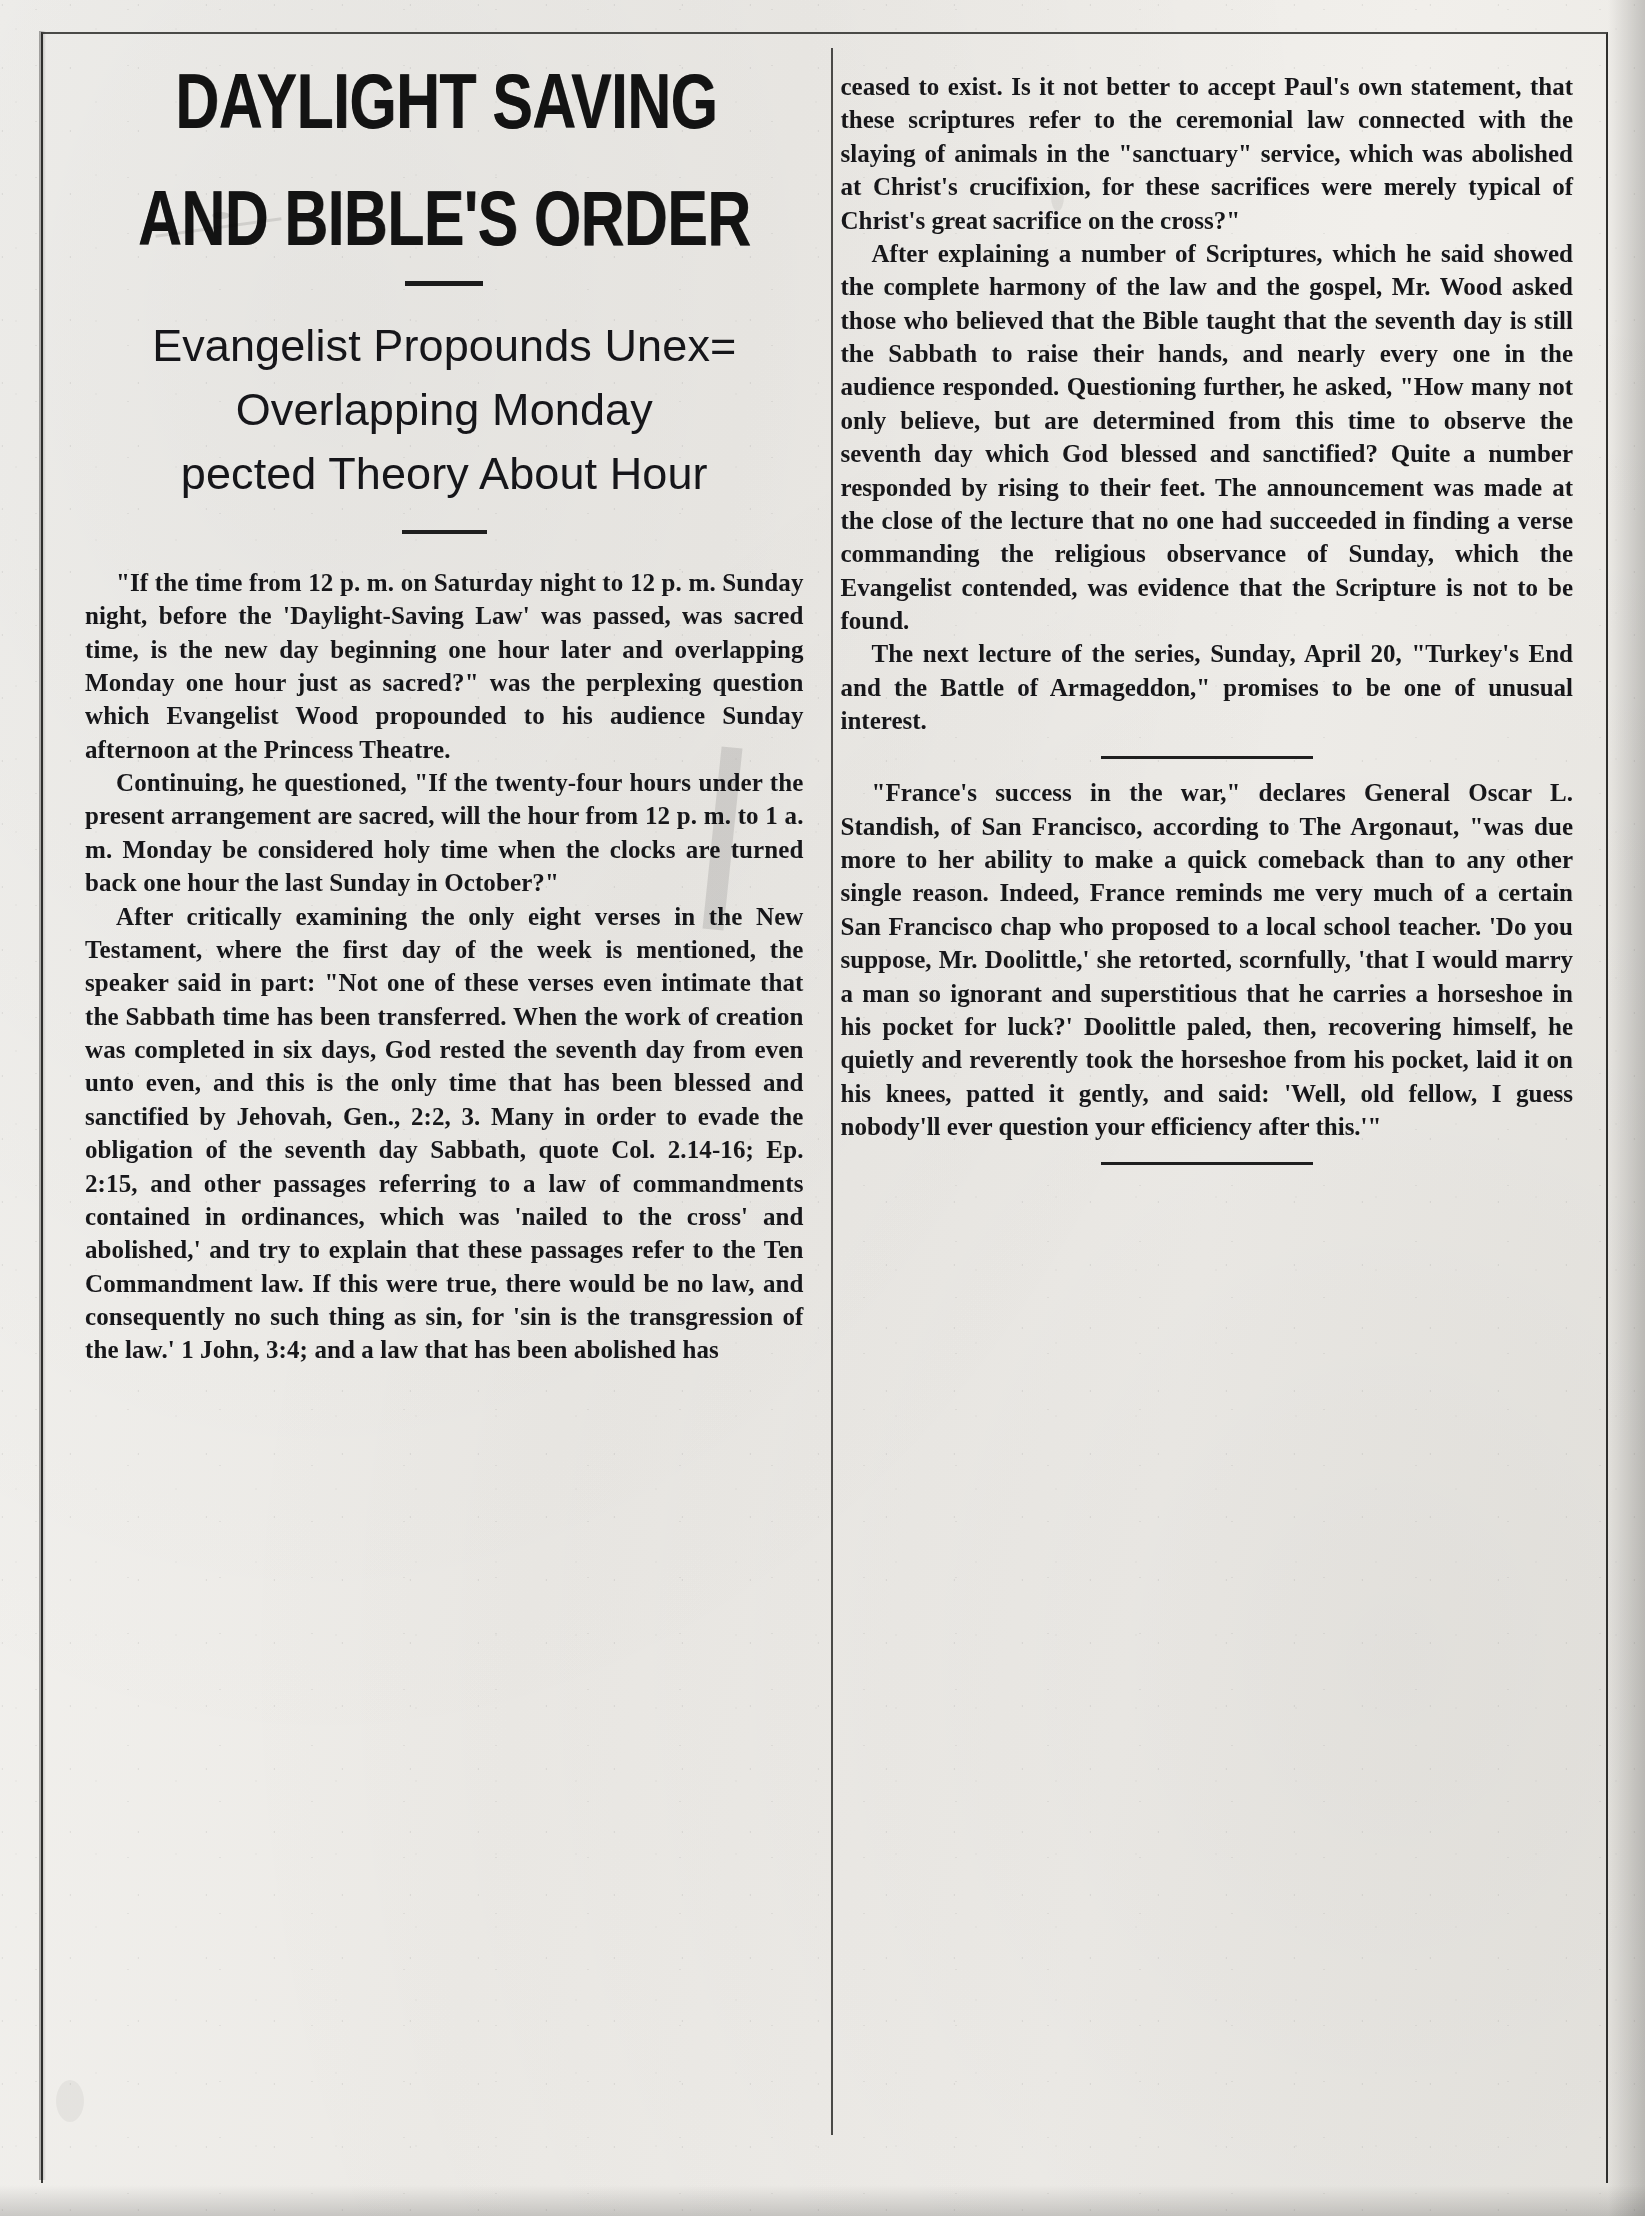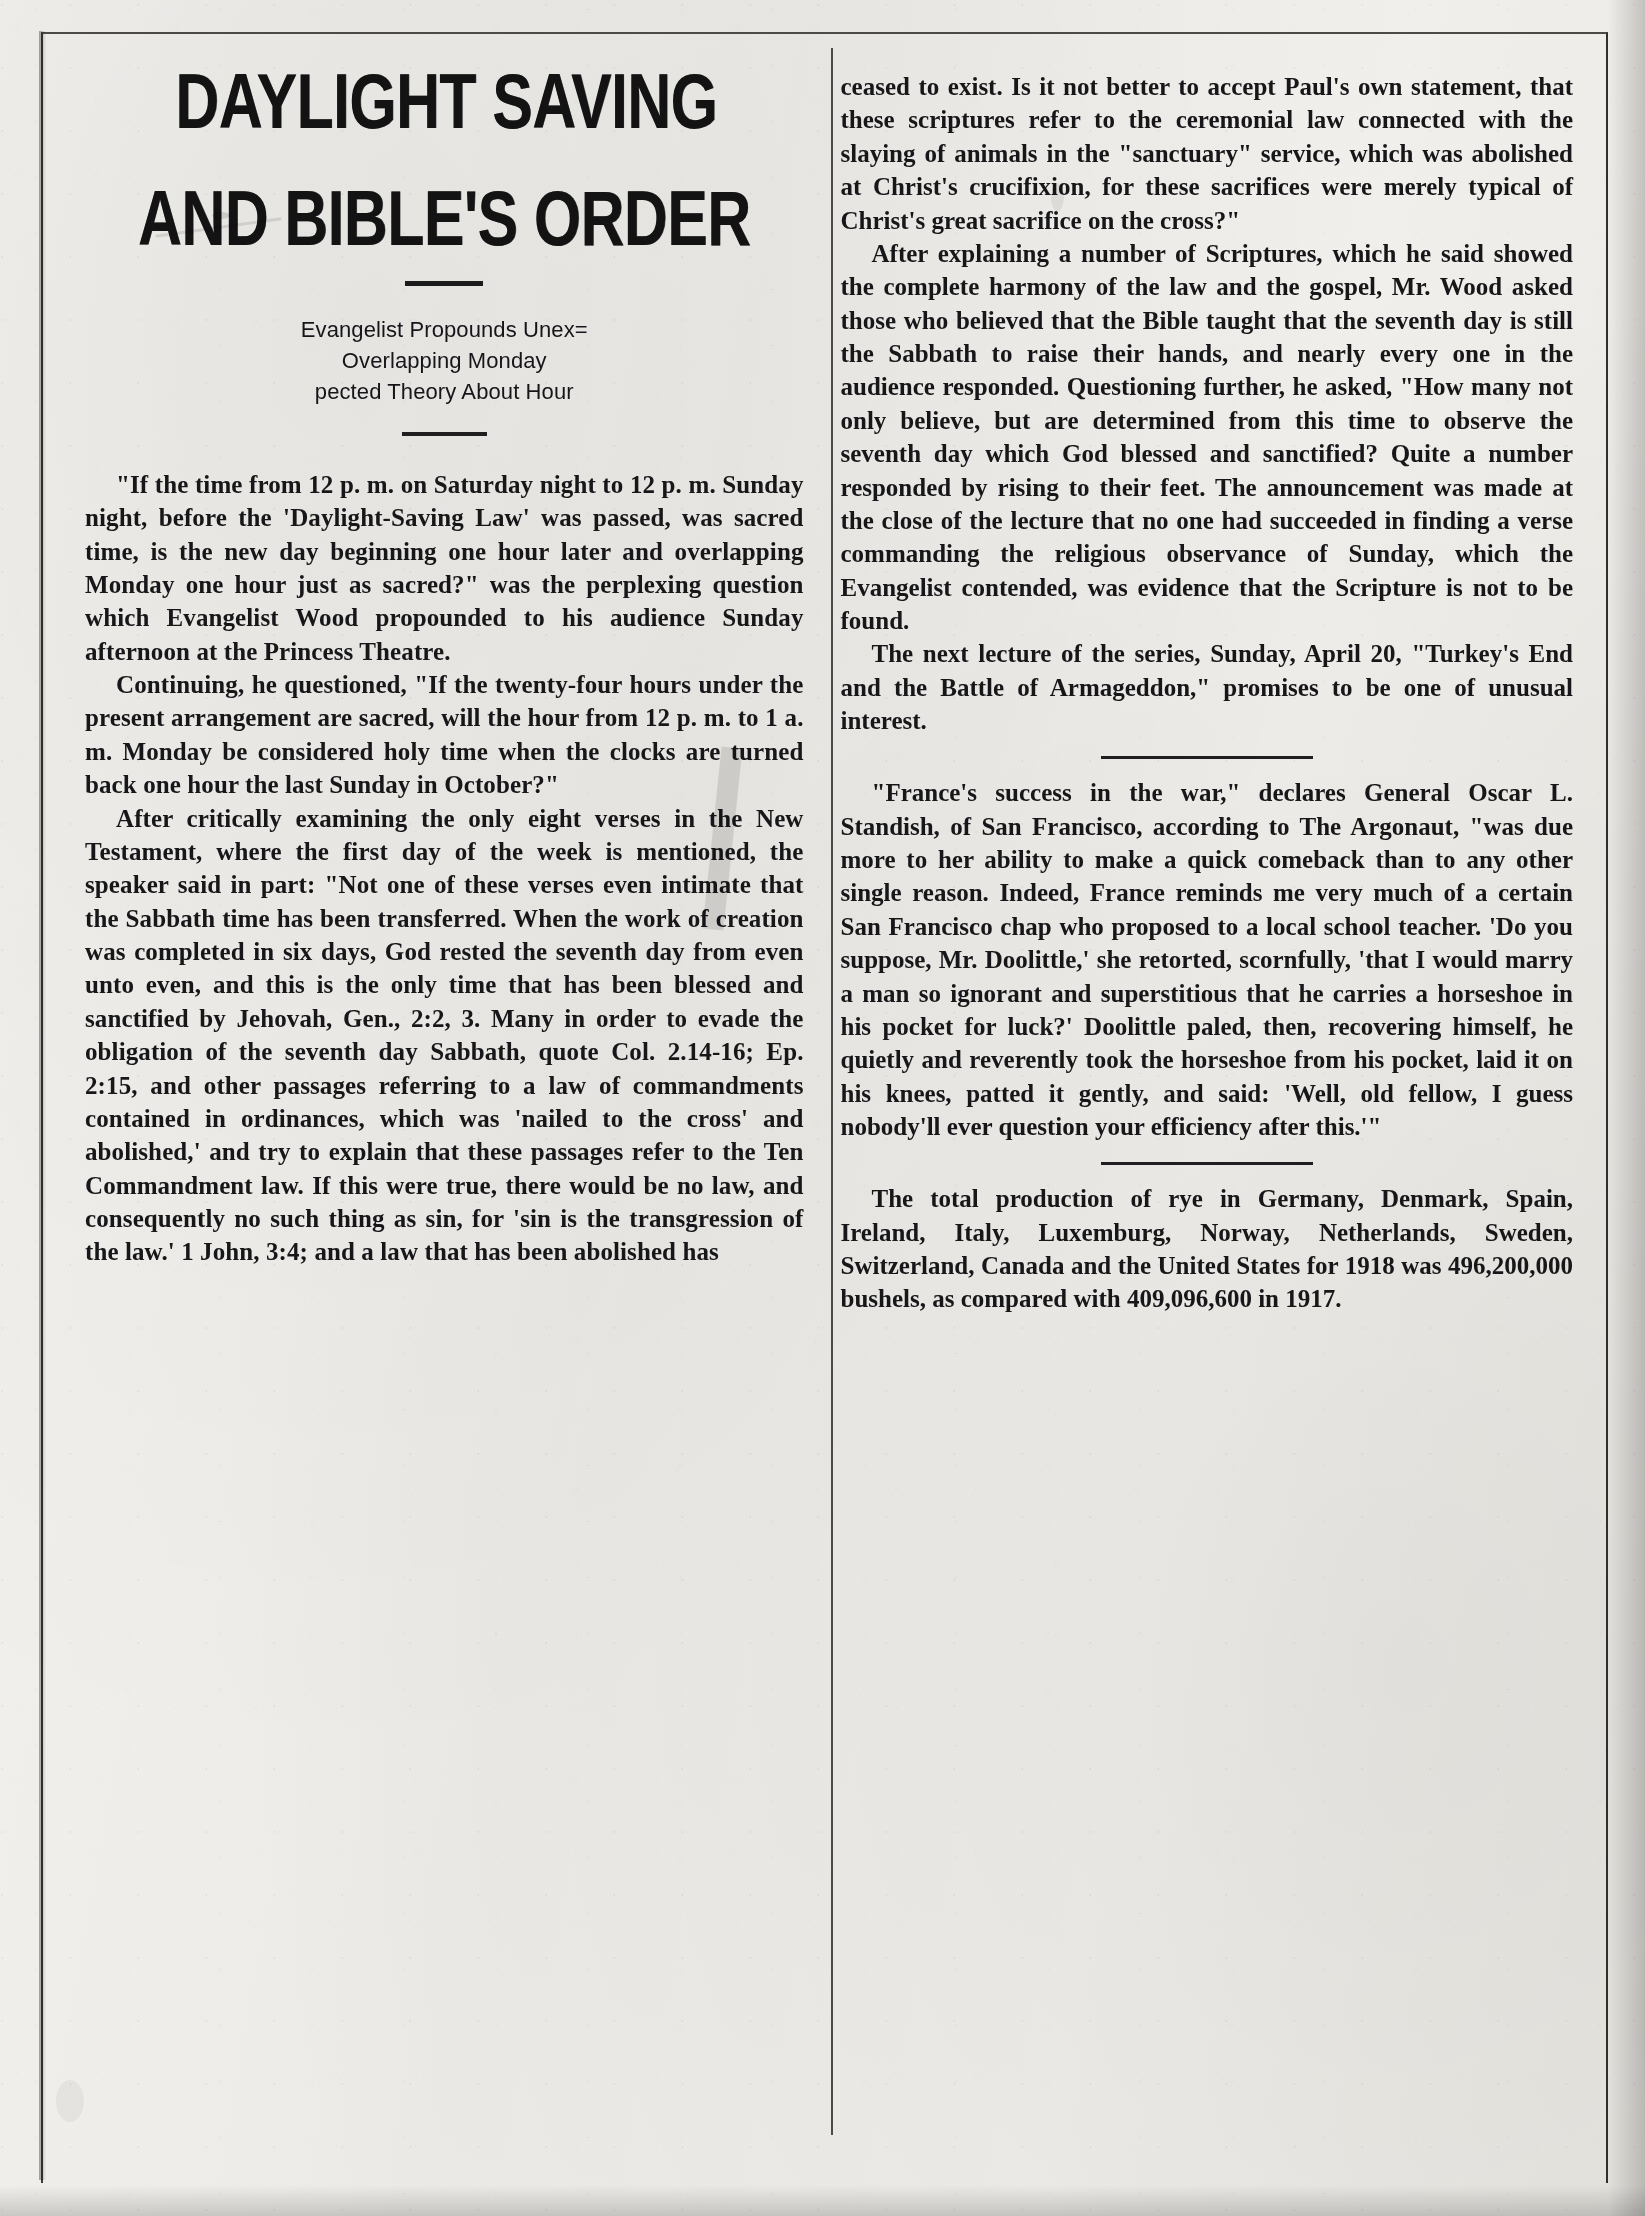--- a/index.html
+++ b/index.html
@@ -121,7 +121,7 @@
 
   .subhead {
     font-family: "Liberation Sans", sans-serif;
-    font-size: 22px;
+    font-size: 45px;
     line-height: 1.42;
     color: #16161a;
     text-align: center;

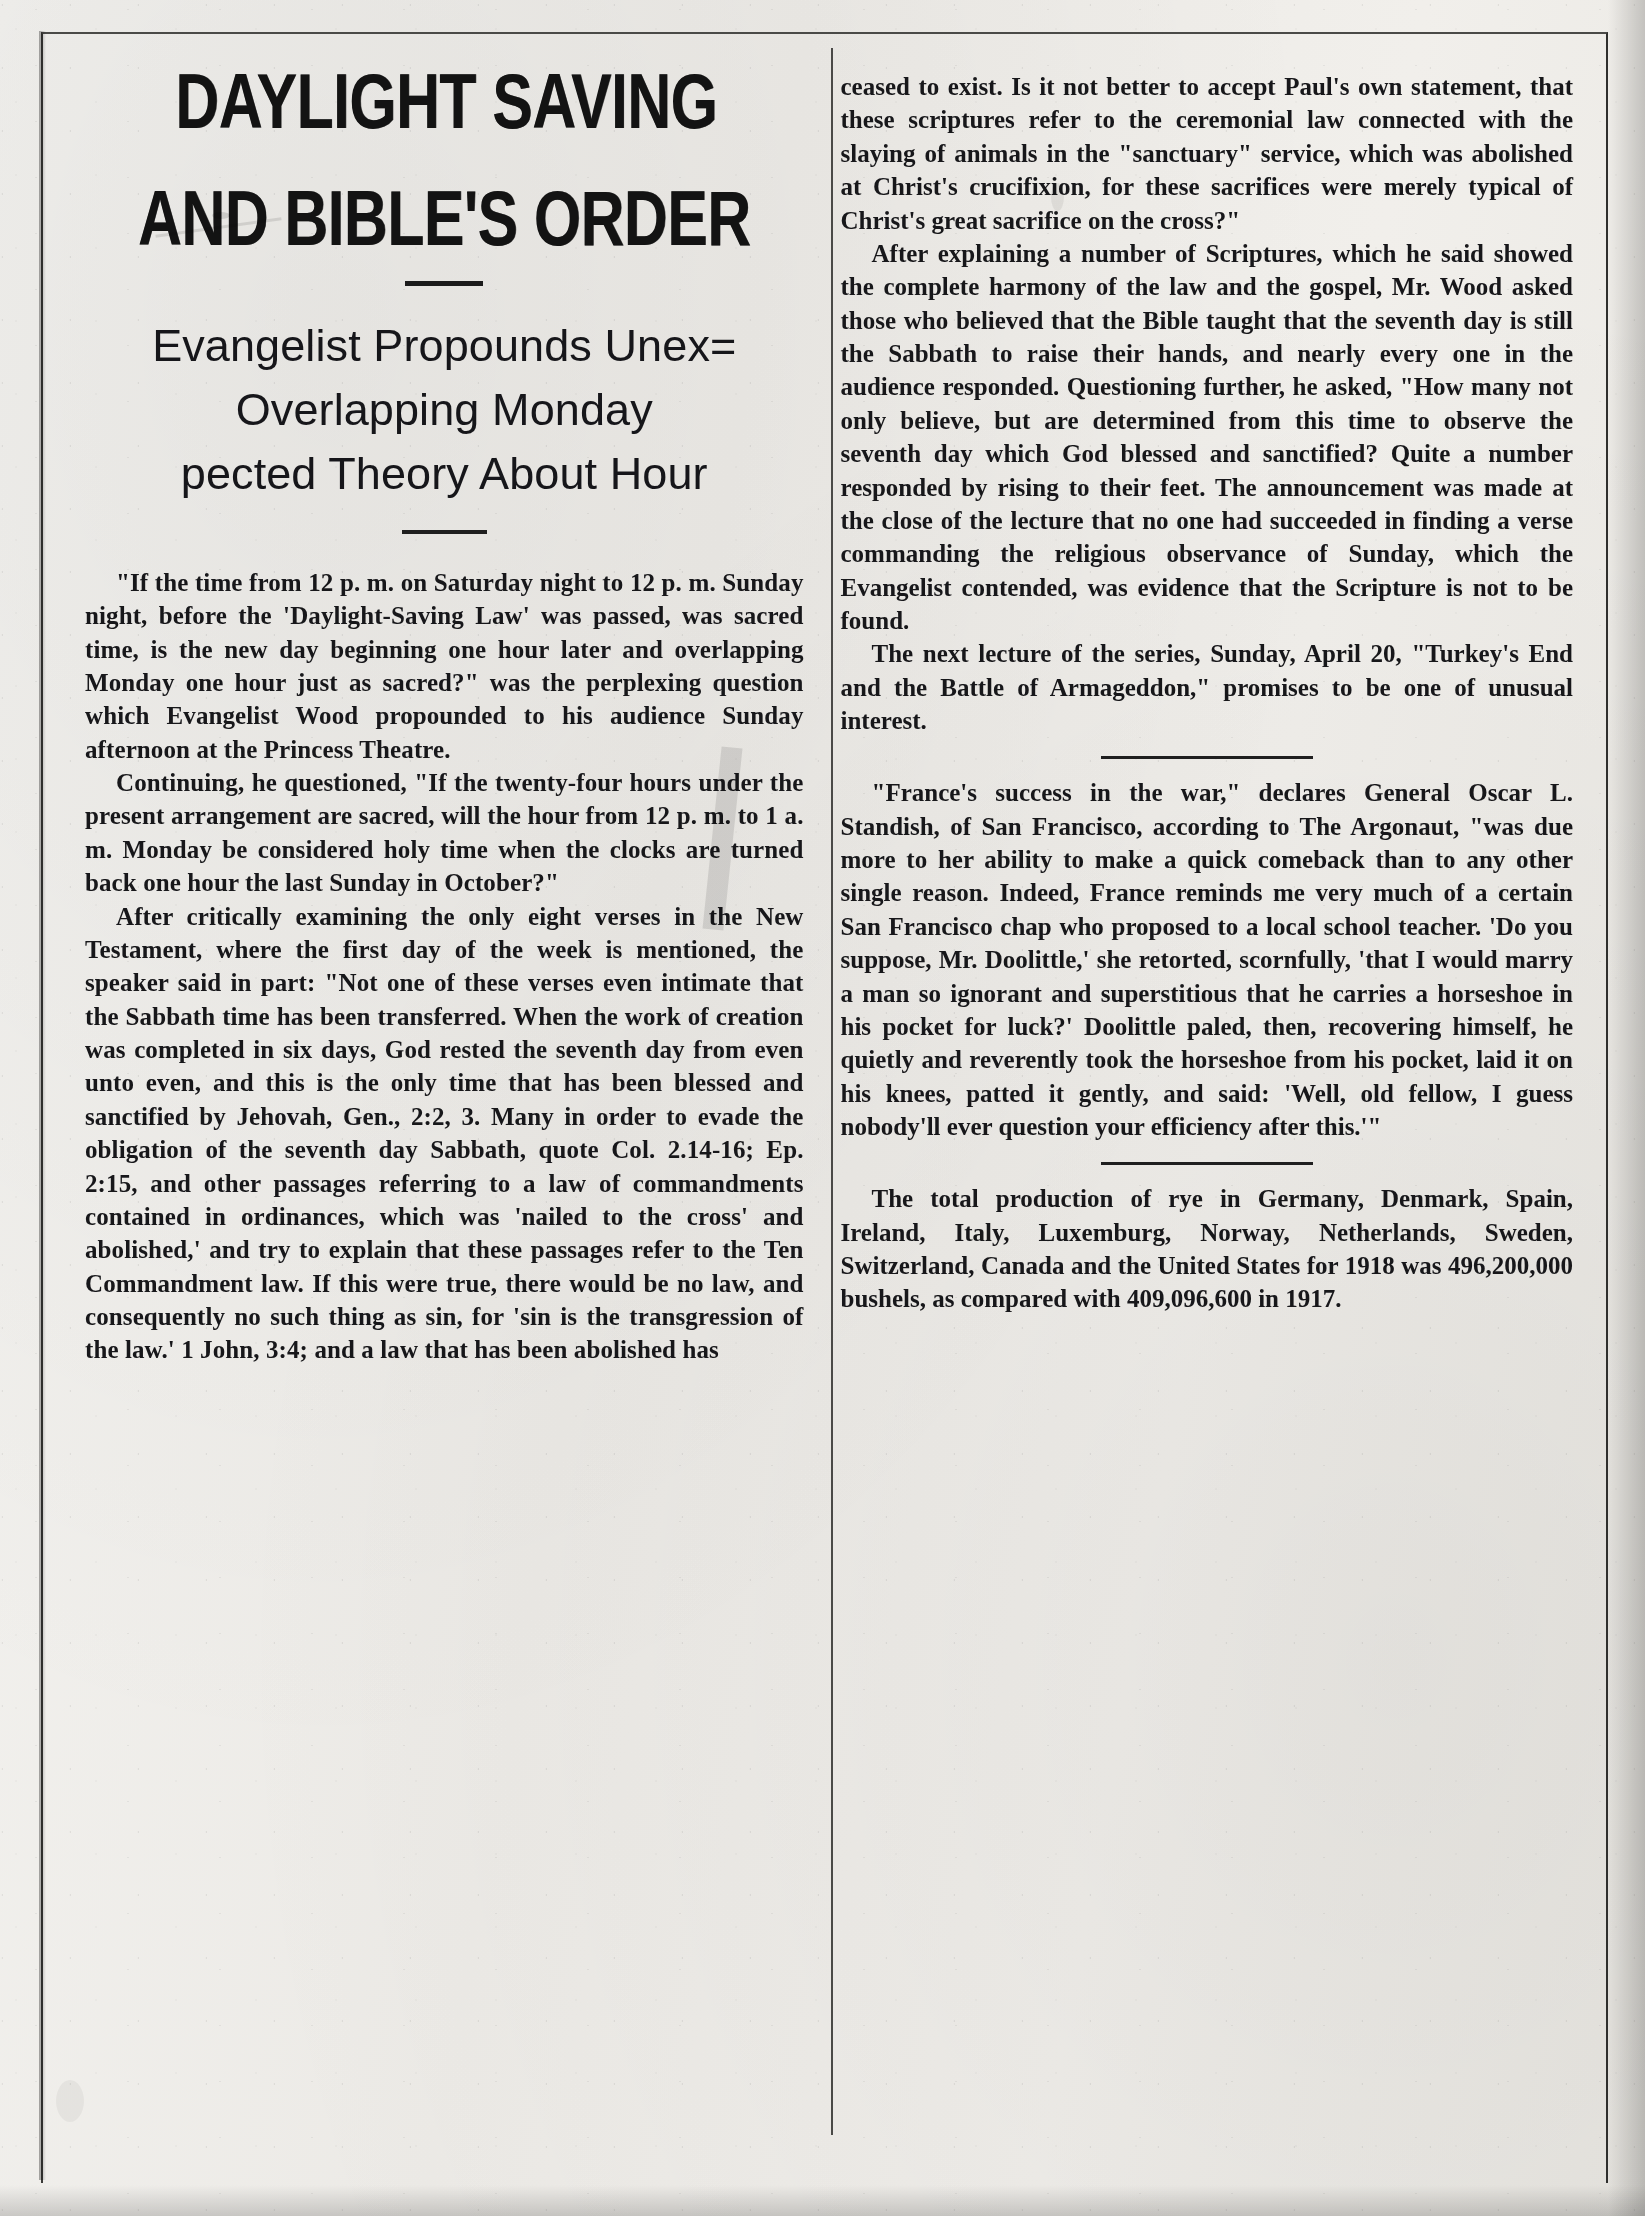--- a/index.html
+++ b/index.html
@@ -249,9 +249,6 @@
 
       <div class="divider-dash"></div>
 
-      <div class="item-block">
-        <p>The total production of rye in Germany, Denmark, Spain, Ireland, Italy, Luxemburg, Norway, Netherlands, Sweden, Switzerland, Canada and the United States for 1918 was 496,200,000 bushels, as compared with 409,096,600 in 1917.</p>
-      </div>
     </div>
   </div>
 

